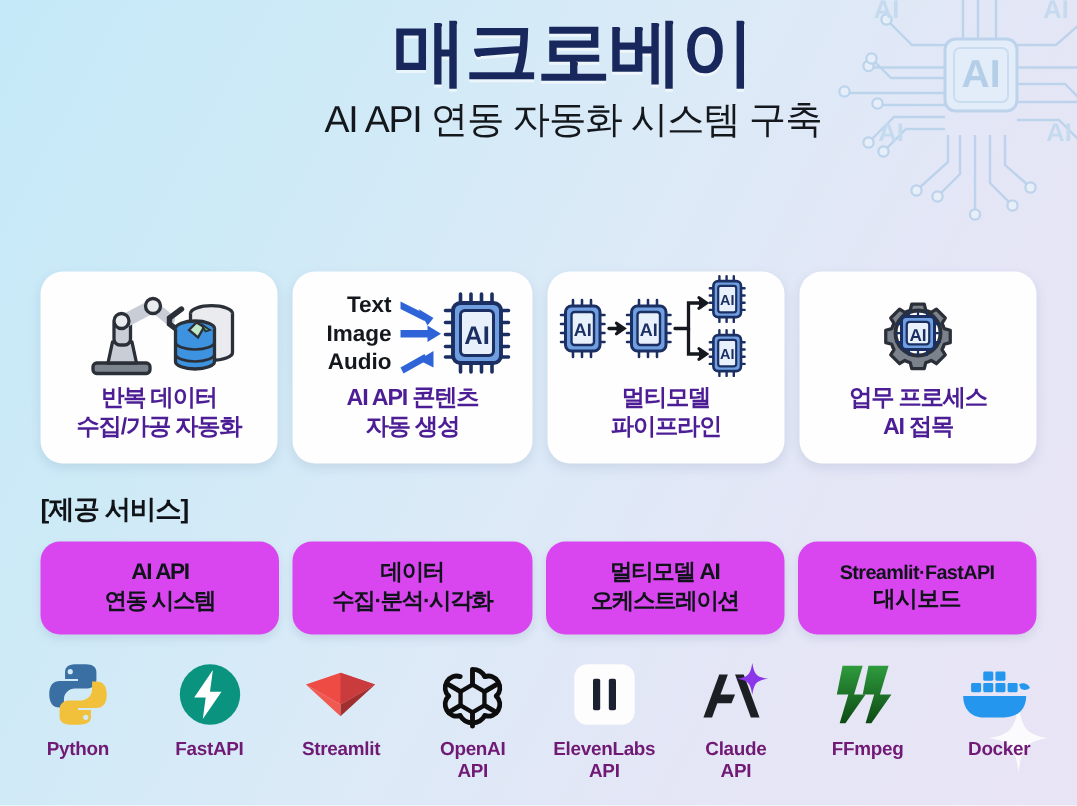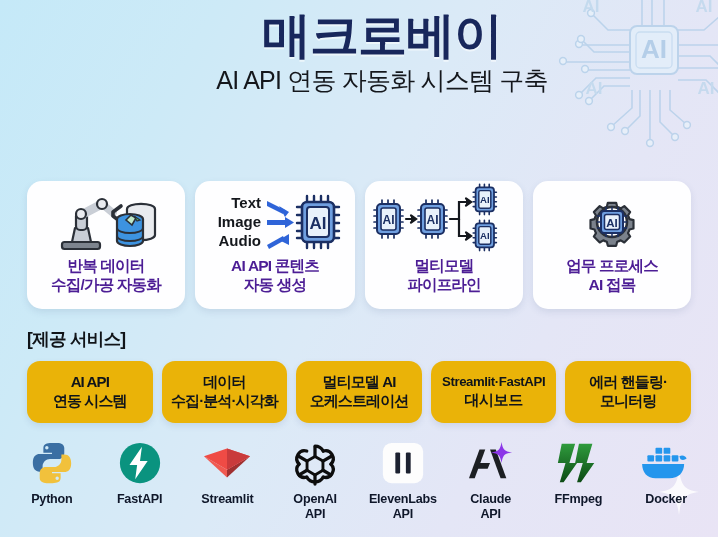--- a/index.html
+++ b/index.html
@@ -54,7 +54,7 @@
   
   .pills{position:absolute;left:27px;top:361px;width:664px;height:62px;display:flex;gap:9px;}
   .pill{
-    flex:1;background:#eab308;border-radius:13px;
+    flex:1;background:#d946ef;border-radius:13px;
     box-shadow:0 3px 6px rgba(70,95,140,.13);
     display:flex;align-items:center;justify-content:center;text-align:center;
     font-size:15px;font-weight:bold;color:#10141a;line-height:1.25;letter-spacing:-0.9px;

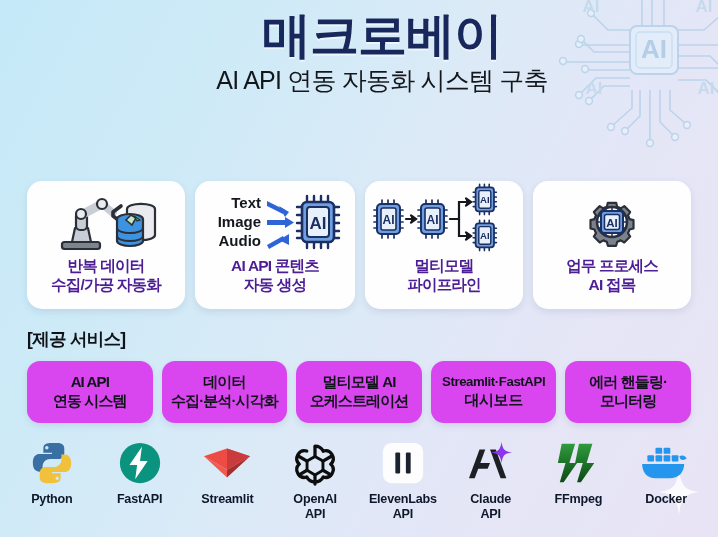--- a/index.html
+++ b/index.html
@@ -322,10 +322,6 @@
       <div><span>Streamlit·FastAPI</span><br>
            <span style="font-size:15px">대시보드</span></div>
     </div>
-    <div class="pill">
-      <div><span>에러 핸들링·</span><br>
-           <span>모니터링</span></div>
-    </div>
   </div>
 
   <div class="logos">

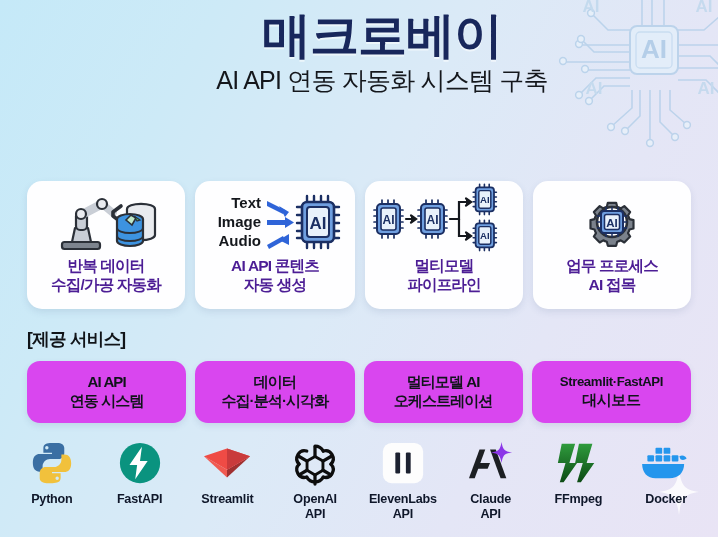--- a/index.html
+++ b/index.html
@@ -68,7 +68,7 @@
   .logo .mark{height:52px;display:flex;align-items:center;justify-content:center;}
   .logo .name{
     margin-top:3px;text-align:center;font-size:12.6px;font-weight:bold;
-    color:#0f172a;line-height:1.18;letter-spacing:-0.2px;
+    color:#701a75;line-height:1.18;letter-spacing:-0.2px;
   }
 
   svg{overflow:visible;}

